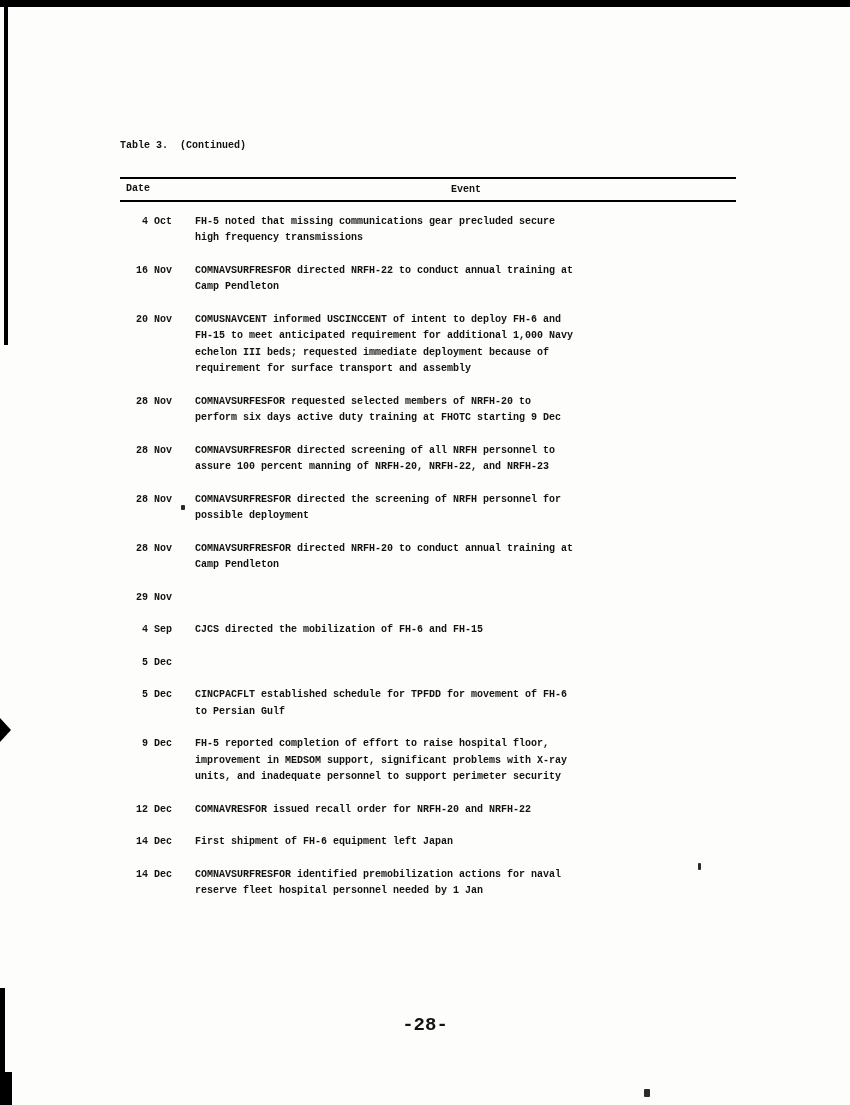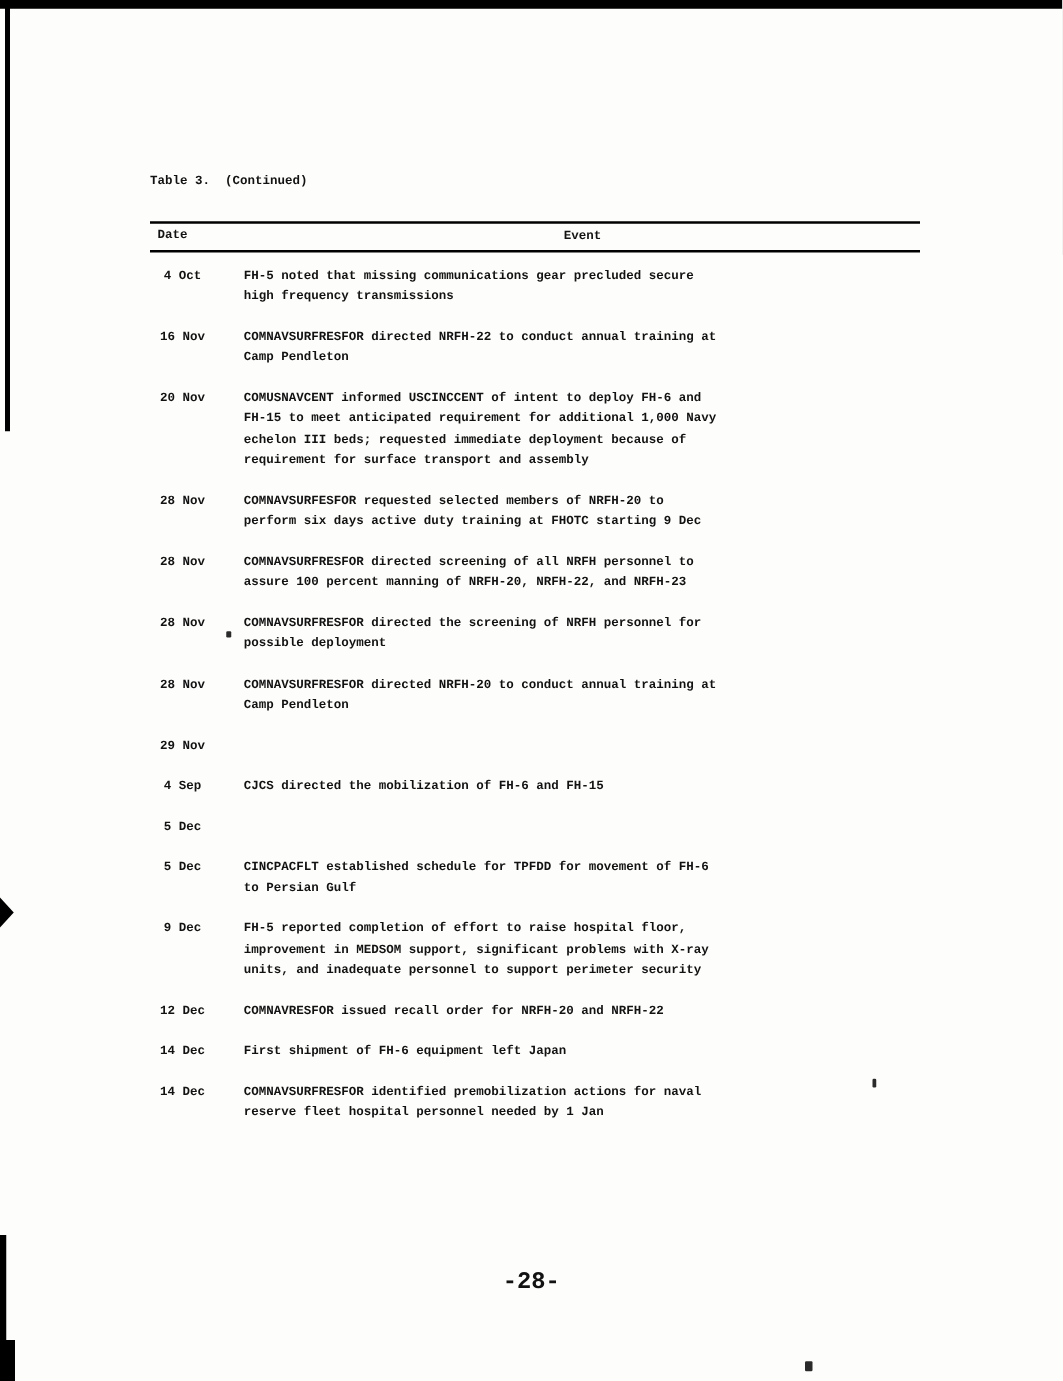--- a/index.html
+++ b/index.html
@@ -64,7 +64,7 @@
   .date-cell {
     width: 52px;
     flex: 0 0 52px;
-    text-align: center;
+    text-align: right;
     white-space: pre;
   }
   .event-cell {

